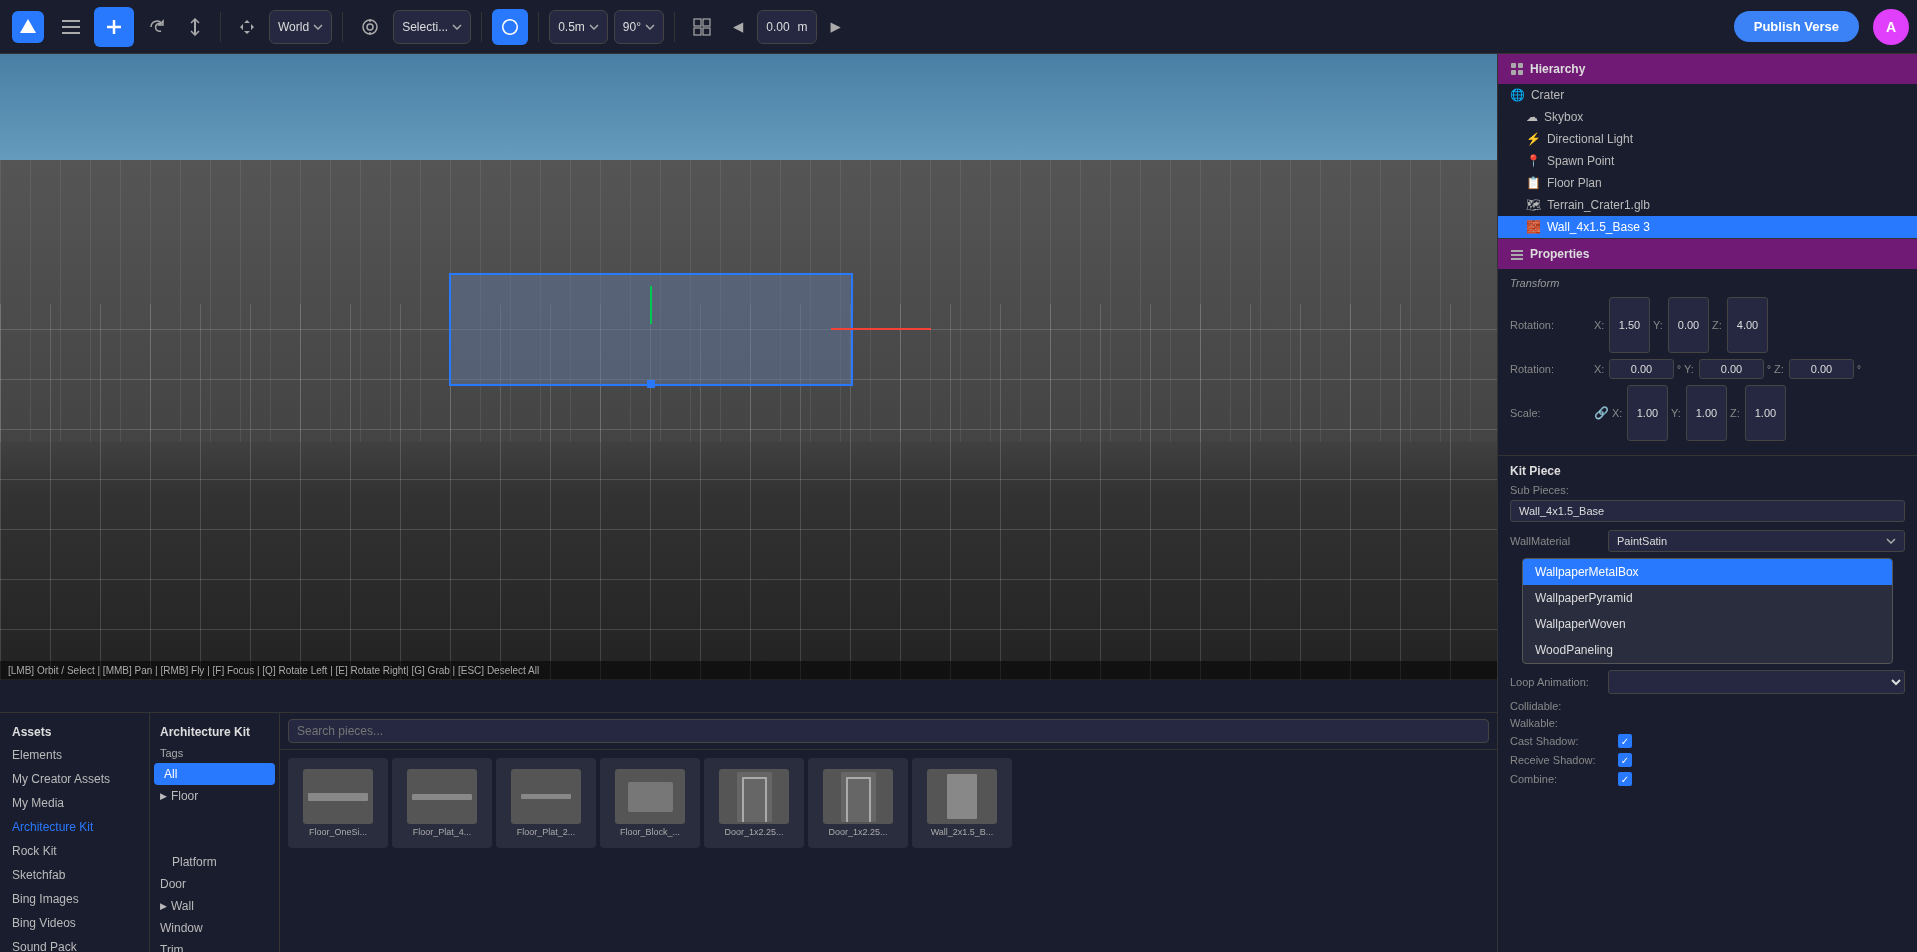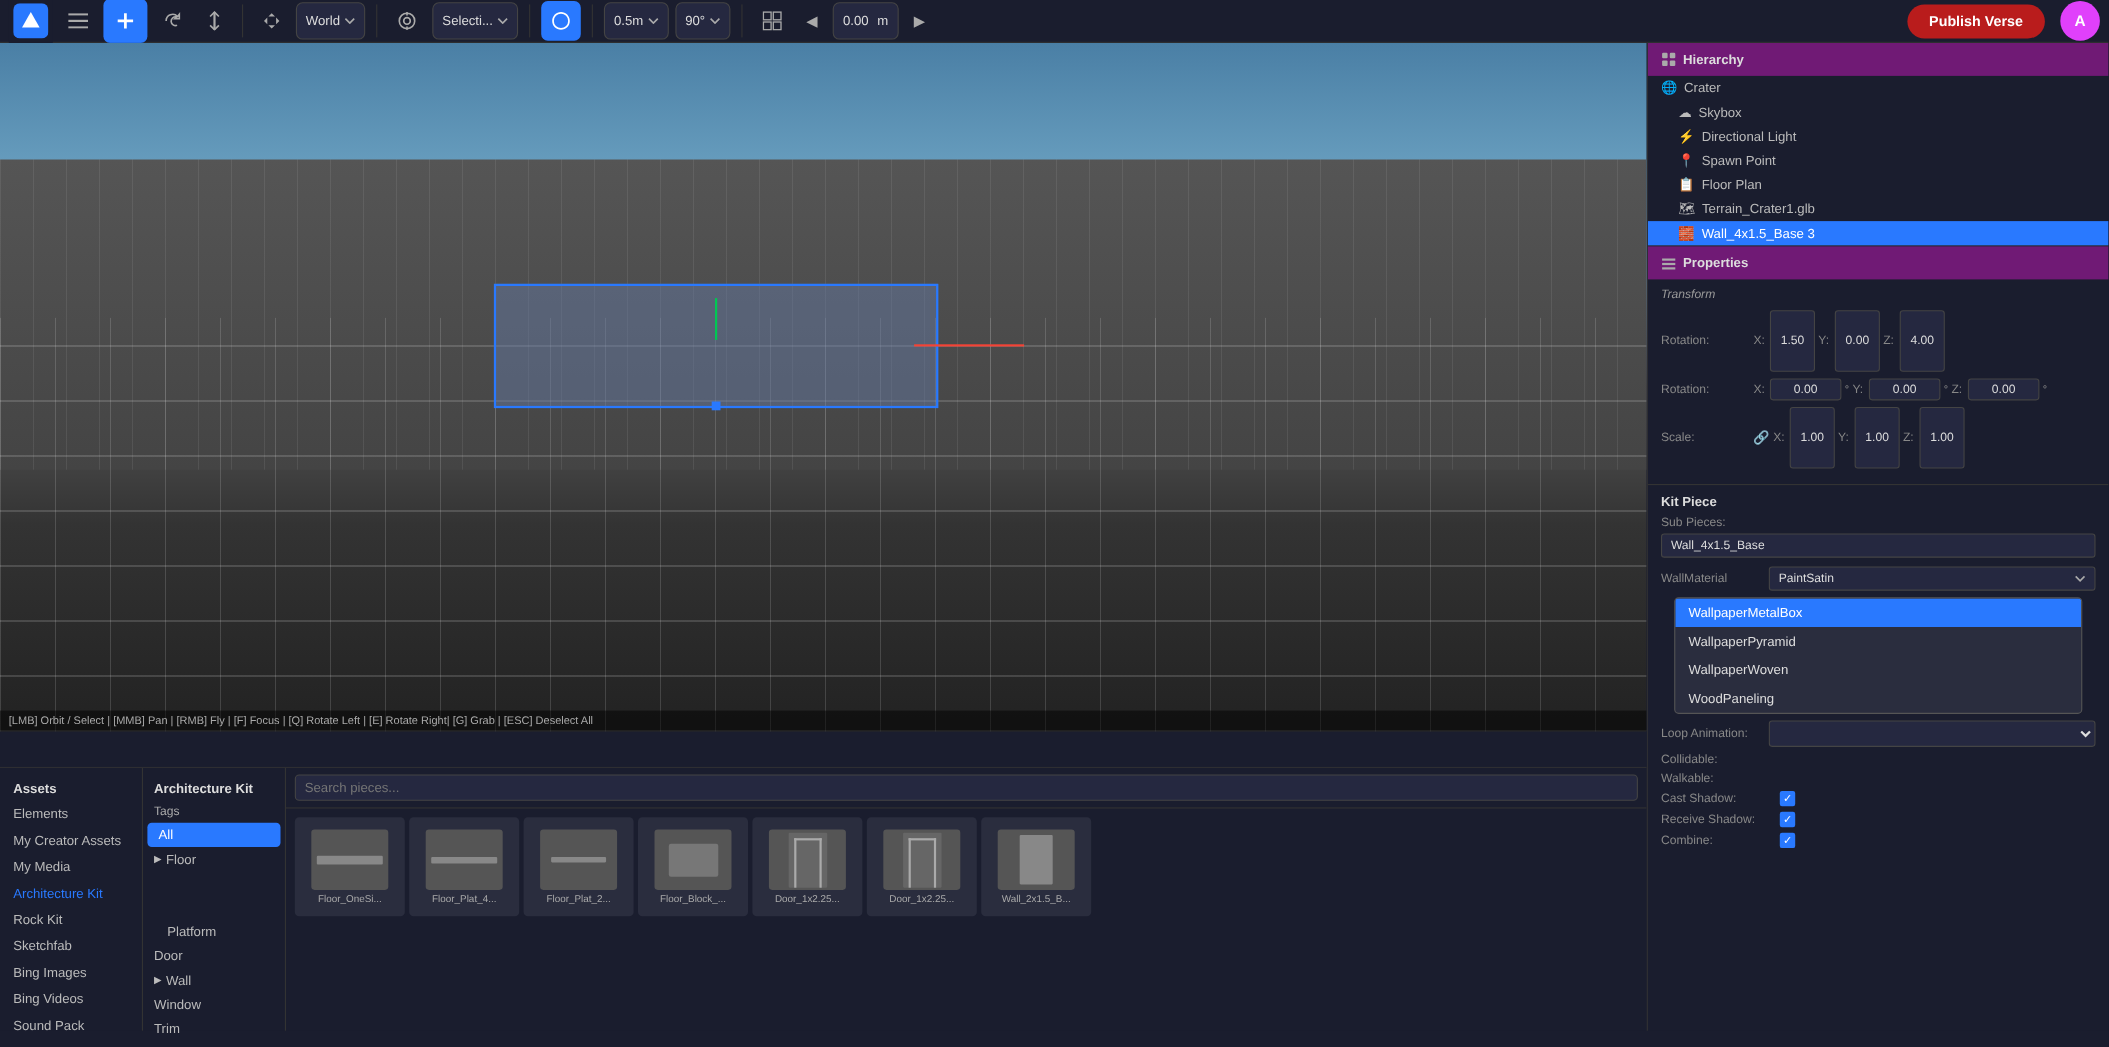--- a/index.html
+++ b/index.html
@@ -7,7 +7,7 @@
 
     
     #toolbar {
-      display: flex; align-items: center; background: #1a1d2e; height: 39px; padding: 0 8px; gap: 6px; border-bottom: 1px solid #333;
+      display: flex; align-items: center; background: #1a1d2e; height: 54px; padding: 0 8px; gap: 6px; border-bottom: 1px solid #333;
     }
     .toolbar-logo { width: 40px; height: 40px; background: #1a1d2e; display: flex; align-items: center; justify-content: center; }
     .toolbar-logo svg { width: 32px; height: 32px; }

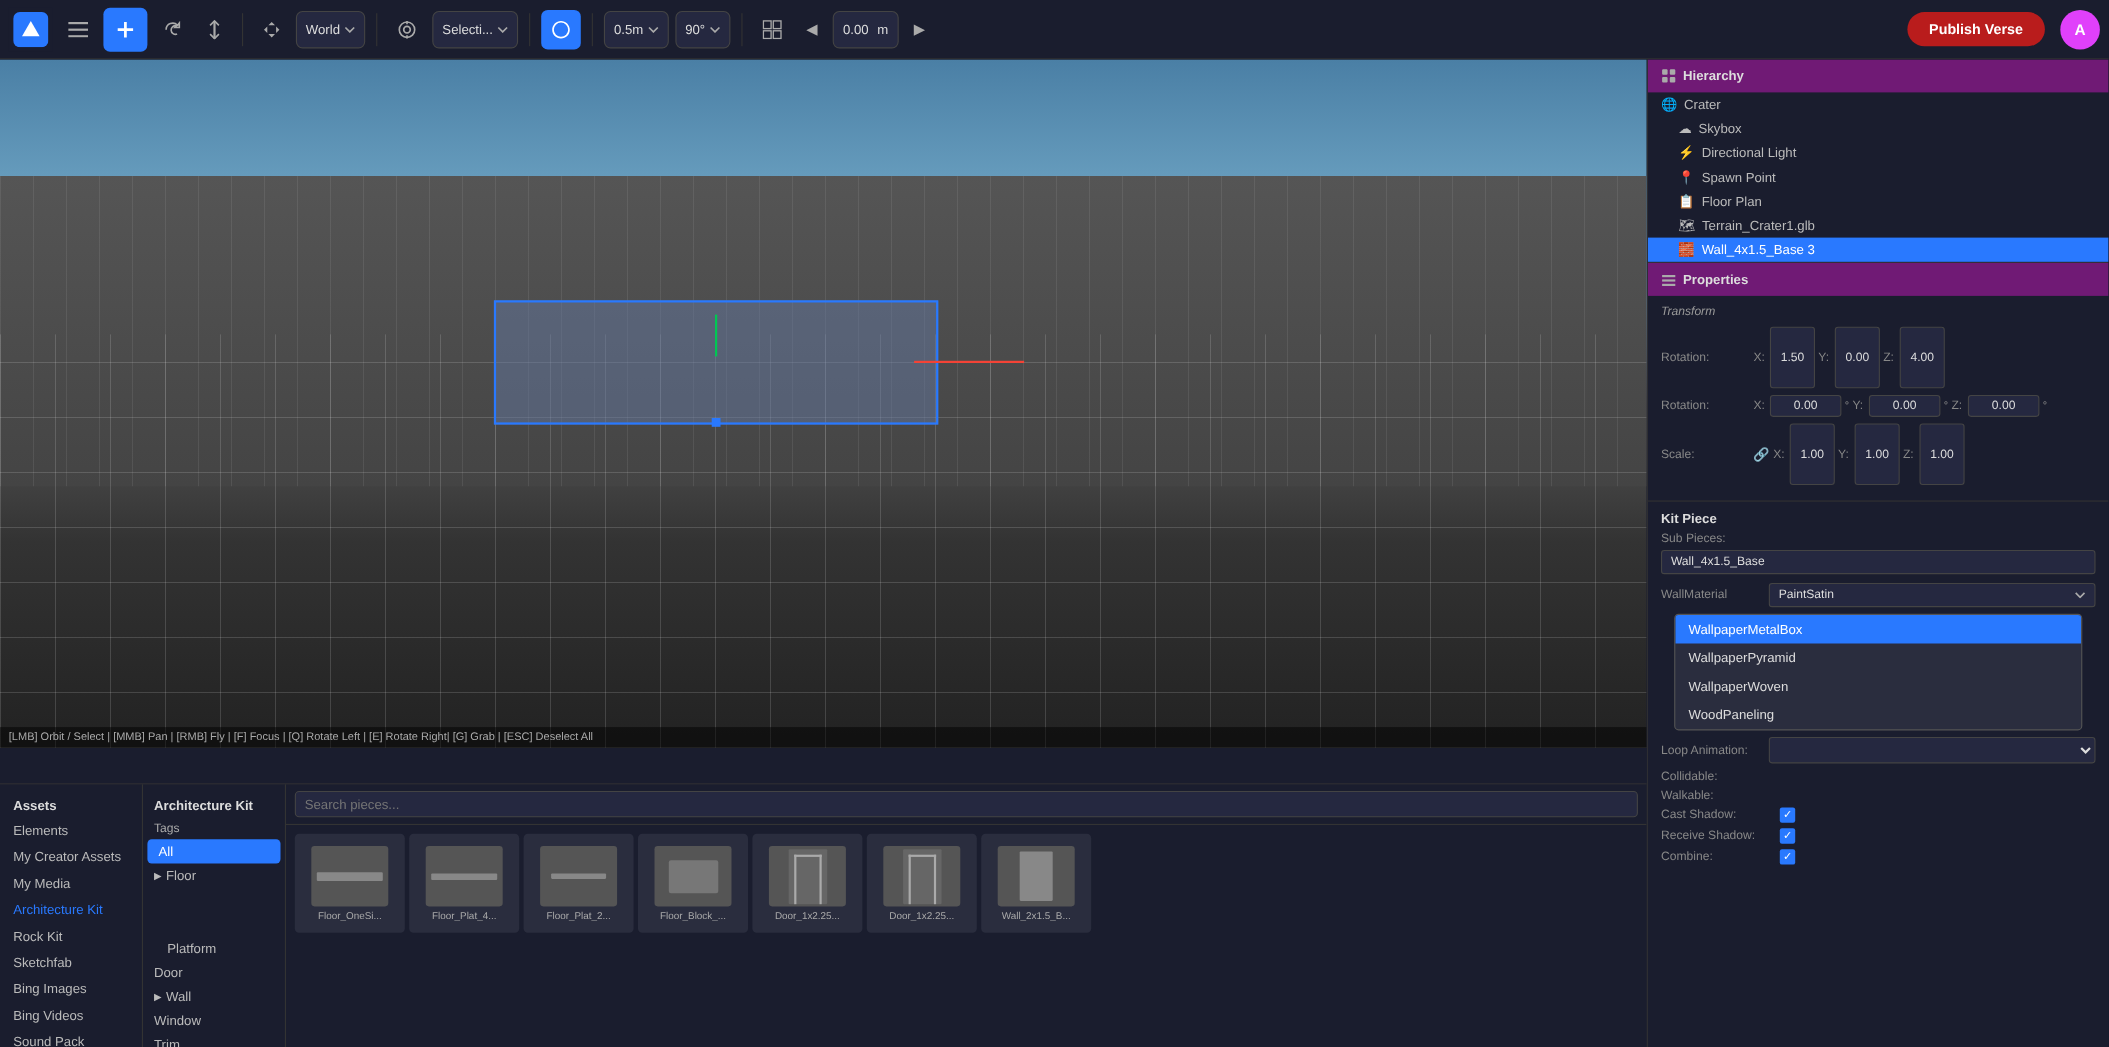--- a/index.html
+++ b/index.html
@@ -20,7 +20,7 @@
     }
     .toolbar-sep { width: 1px; height: 30px; background: #333; margin: 0 4px; }
     .publish-btn {
-      margin-left: auto; background: #b91c1c; color: white; border: none; border-radius: 20px; padding: 8px 20px; cursor: pointer; font-size: 13px; font-weight: 600;
+      margin-left: auto; background: #3b82f6; color: white; border: none; border-radius: 20px; padding: 8px 20px; cursor: pointer; font-size: 13px; font-weight: 600;
     }
     .user-avatar { width: 36px; height: 36px; border-radius: 50%; background: #e040fb; display: flex; align-items: center; justify-content: center; color: white; font-weight: bold; font-size: 14px; margin-left: 8px; }
 

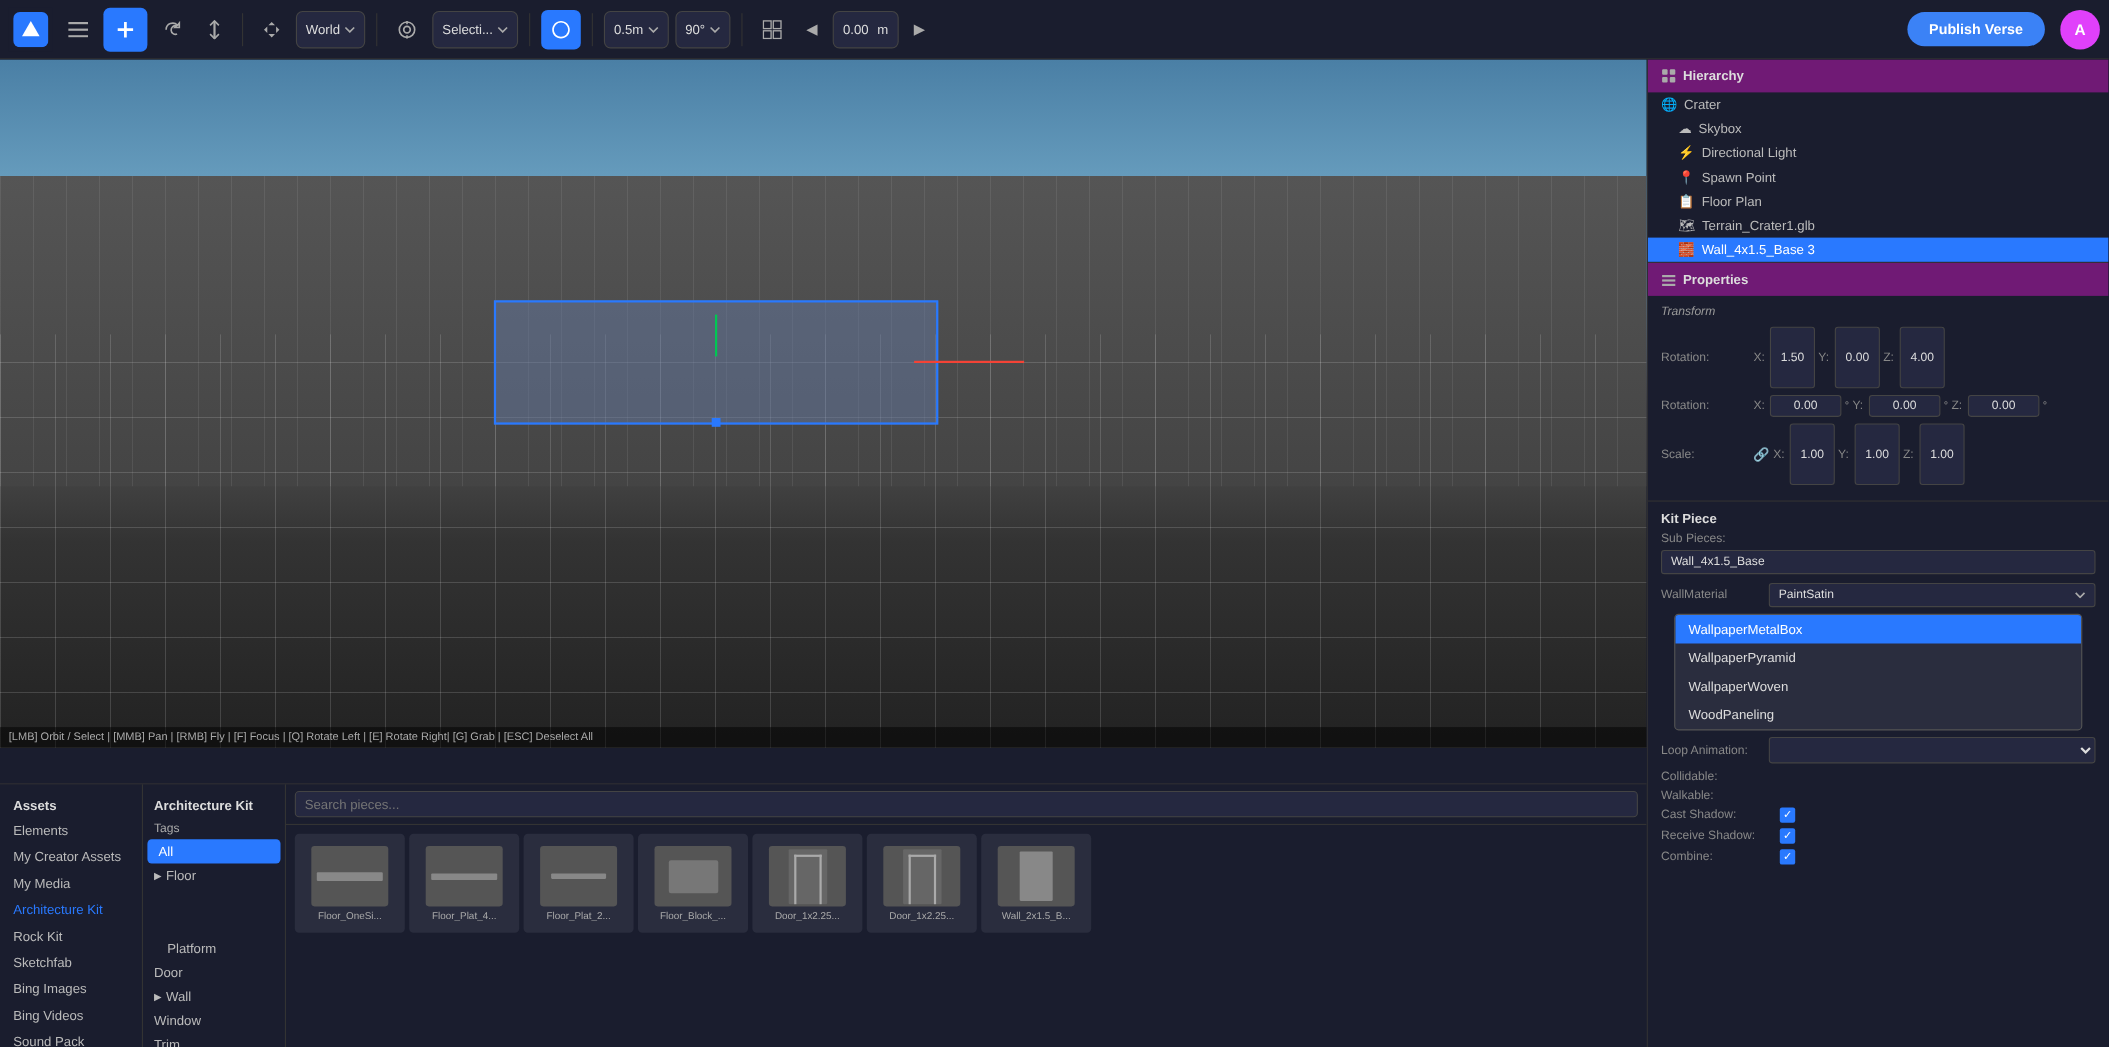--- a/index.html
+++ b/index.html
@@ -48,7 +48,7 @@
 
     
     #bottom-panel { height: 240px; background: #1a1d2e; border-top: 1px solid #333; display: flex; }
-    .assets-left { width: 130px; border-right: 1px solid #333; display: flex; flex-direction: column; padding: 8px 0; flex-shrink: 0; }
+    .assets-left { width: 150px; border-right: 1px solid #333; display: flex; flex-direction: column; padding: 8px 0; flex-shrink: 0; }
     .assets-left .panel-title { padding: 4px 12px; font-size: 12px; font-weight: 600; color: #ddd; }
     .assets-left .asset-item { padding: 5px 12px; cursor: pointer; color: #bbb; }
     .assets-left .asset-item.active { color: #2979ff; }

